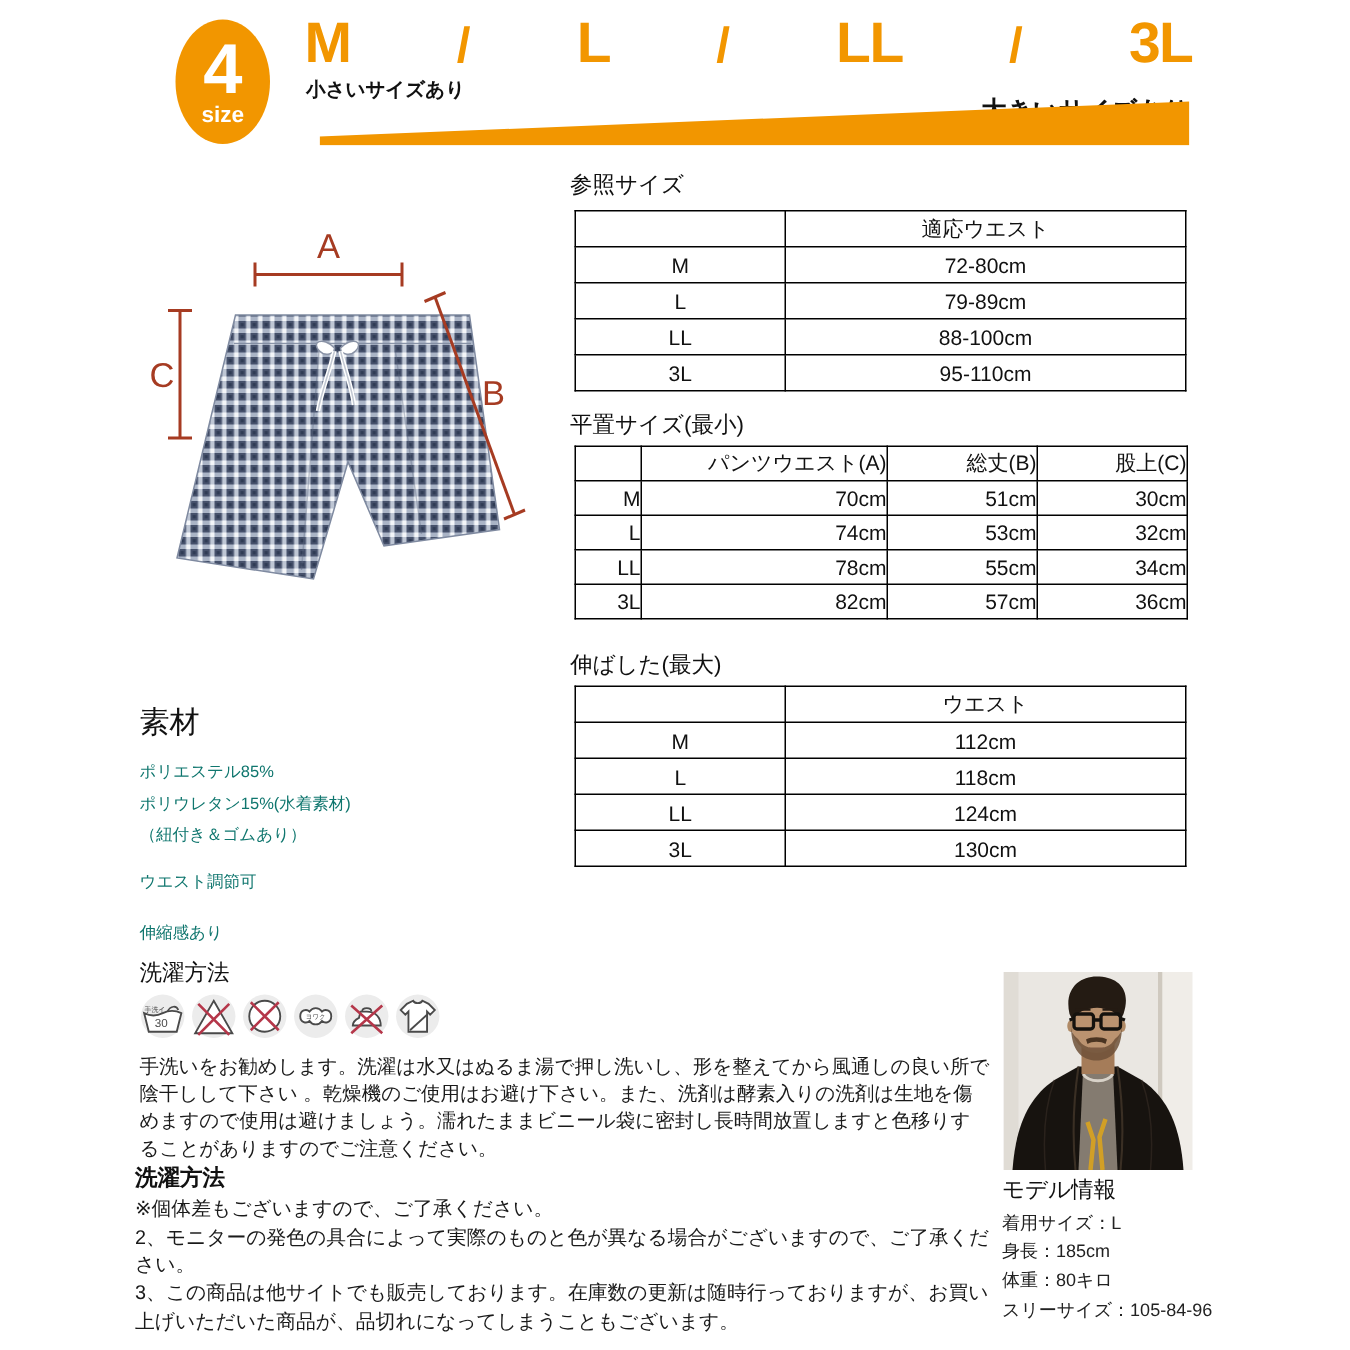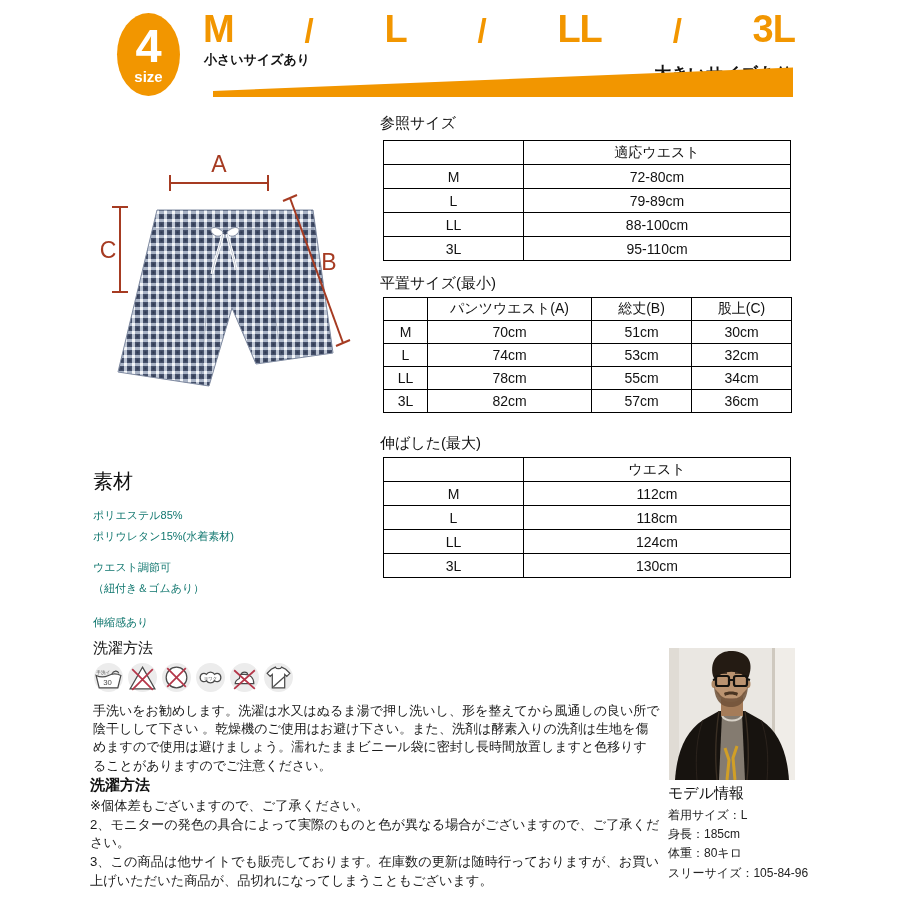--- a/index.html
+++ b/index.html
@@ -29,7 +29,7 @@
   table.size-table td { border:1px solid #000; text-align:center; vertical-align:middle;
     font-size:14px; color:#111; padding:0; }
   #tbl-reference td, #tbl-stretched td { height:24px; }
-  #tbl-flat td { height:23px; }
+  #tbl-flat td { height:23px;text-align:right; }
 
   
   .material { position:absolute; left:93px; top:468px; }

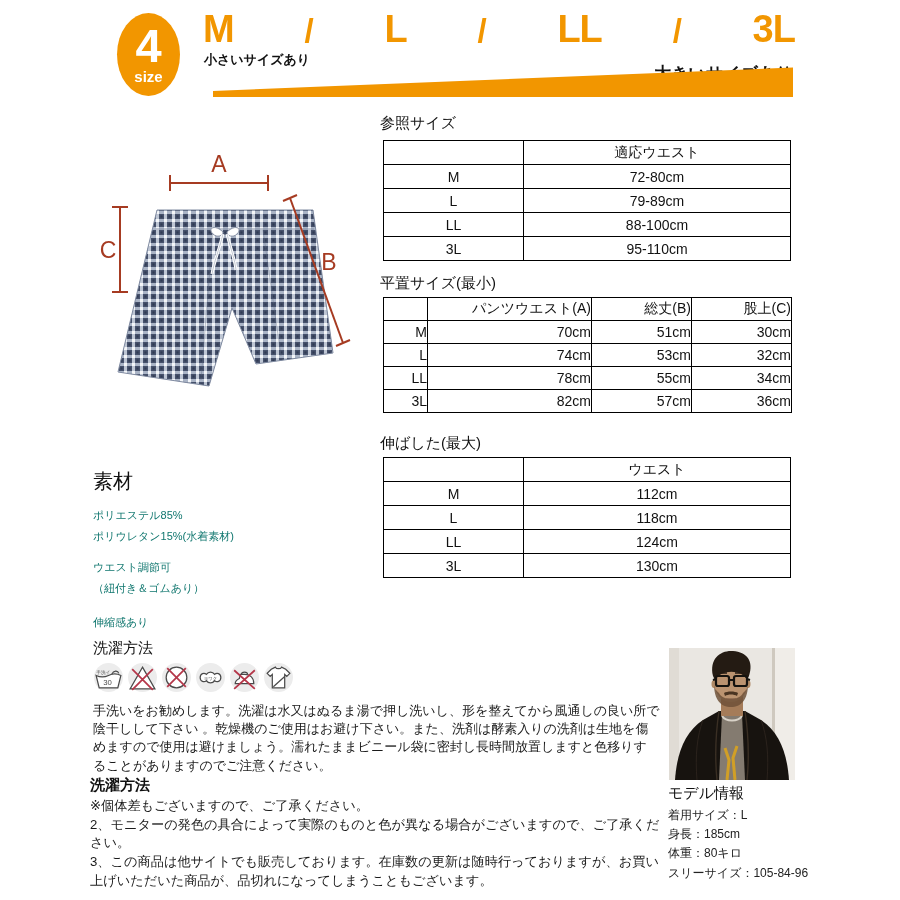--- a/index.html
+++ b/index.html
@@ -225,8 +225,8 @@
     <h2>素材</h2>
     <div class="m-line">ポリエステル85%</div>
     <div class="m-line">ポリウレタン15%(水着素材)</div>
+    <div class="m-line">（紐付き＆ゴムあり）</div>
     <div class="m-line gap">ウエスト調節可</div>
-    <div class="m-line">（紐付き＆ゴムあり）</div>
     <div class="m-line gap2">伸縮感あり</div>
   </div>
 

